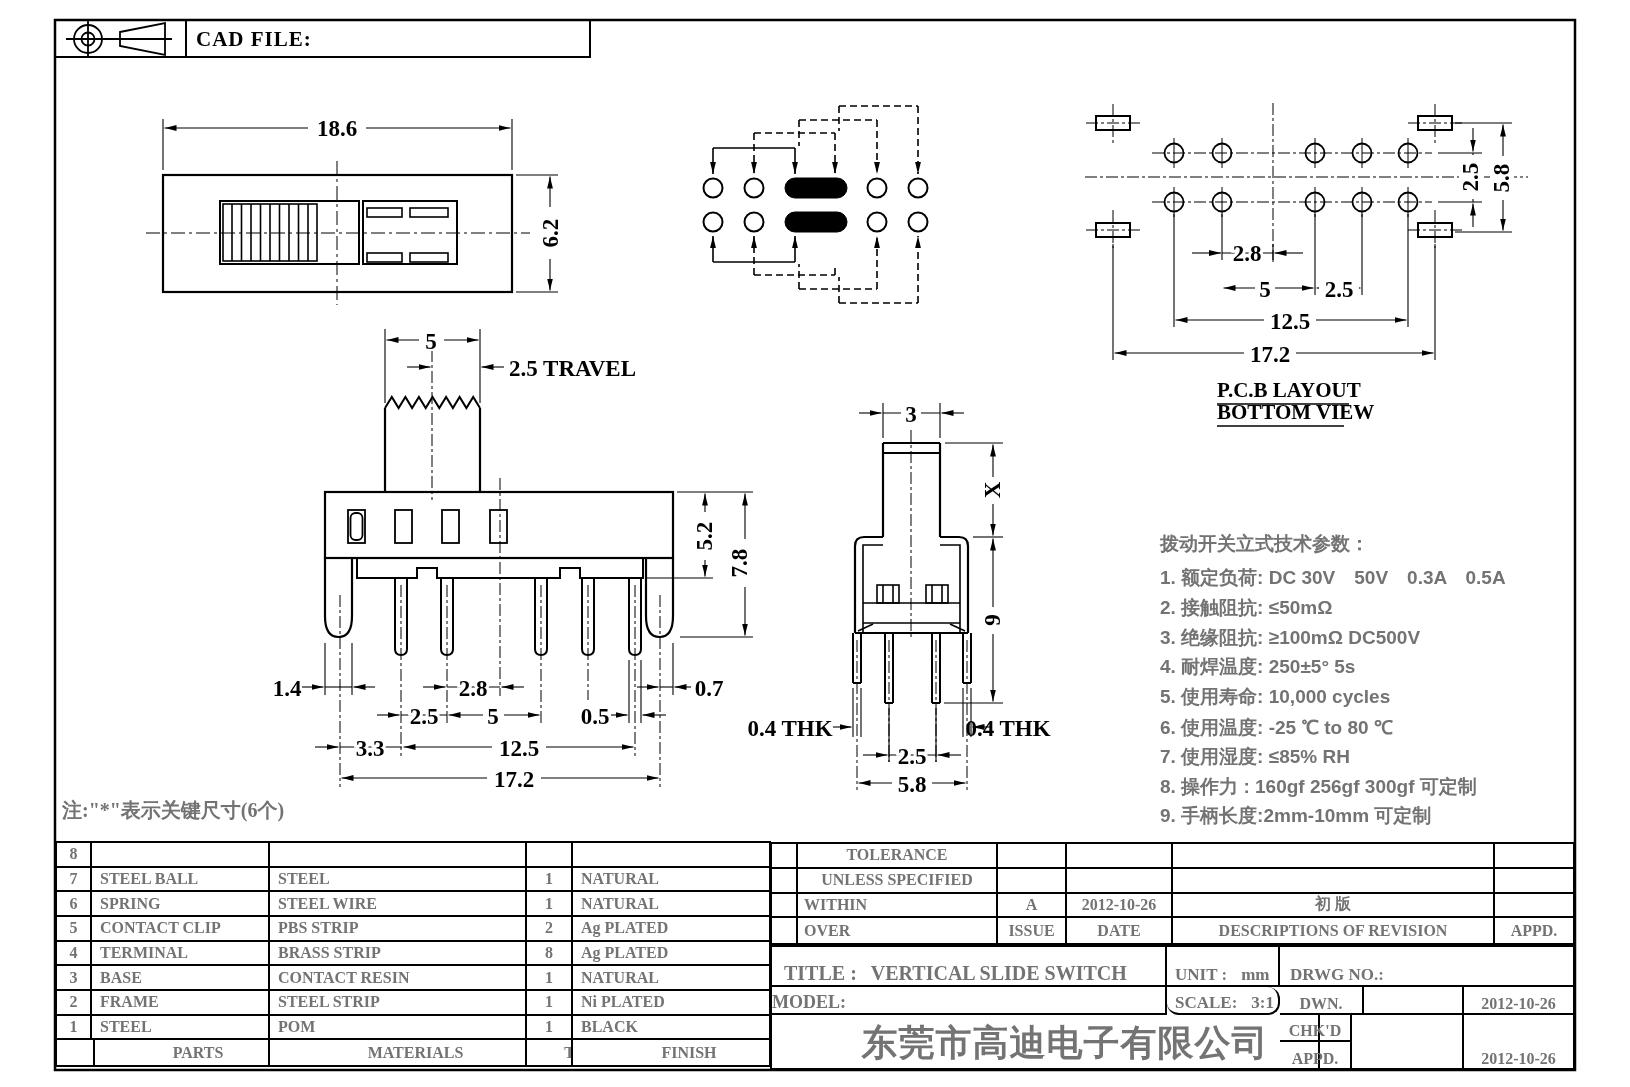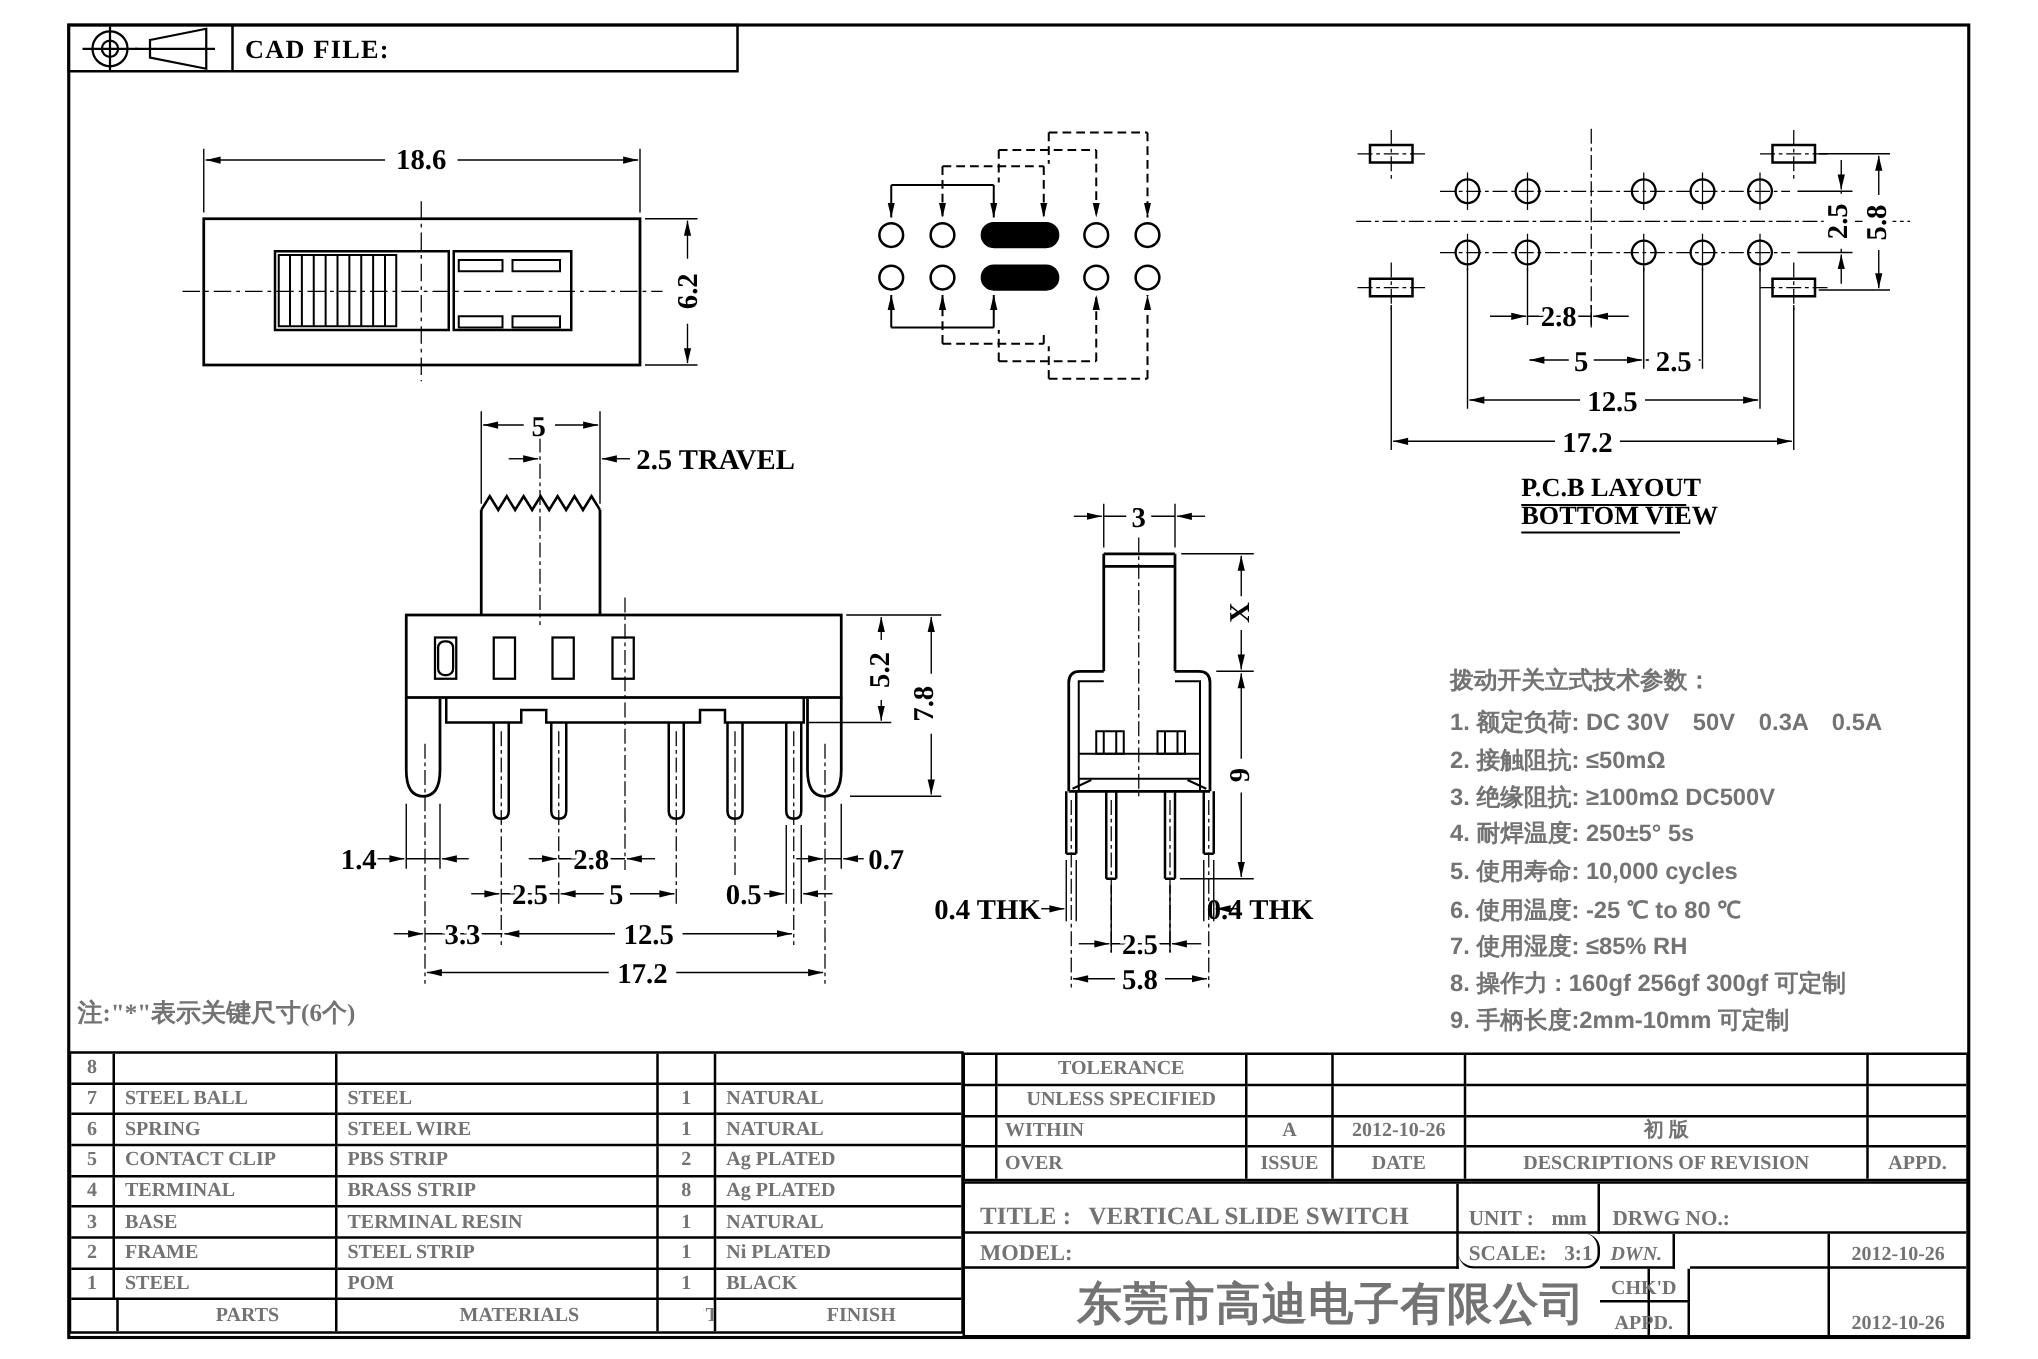--- a/index.html
+++ b/index.html
@@ -507,7 +507,7 @@
 
   <div class="c ctr">3</div>
   <div class="c lft">BASE</div>
-  <div class="c lft">TERMINAL RESIN</div>
+  <div class="c lft">CONTACT RESIN</div>
   <div class="c ctr">1</div>
   <div class="c lft last">NATURAL</div>
 

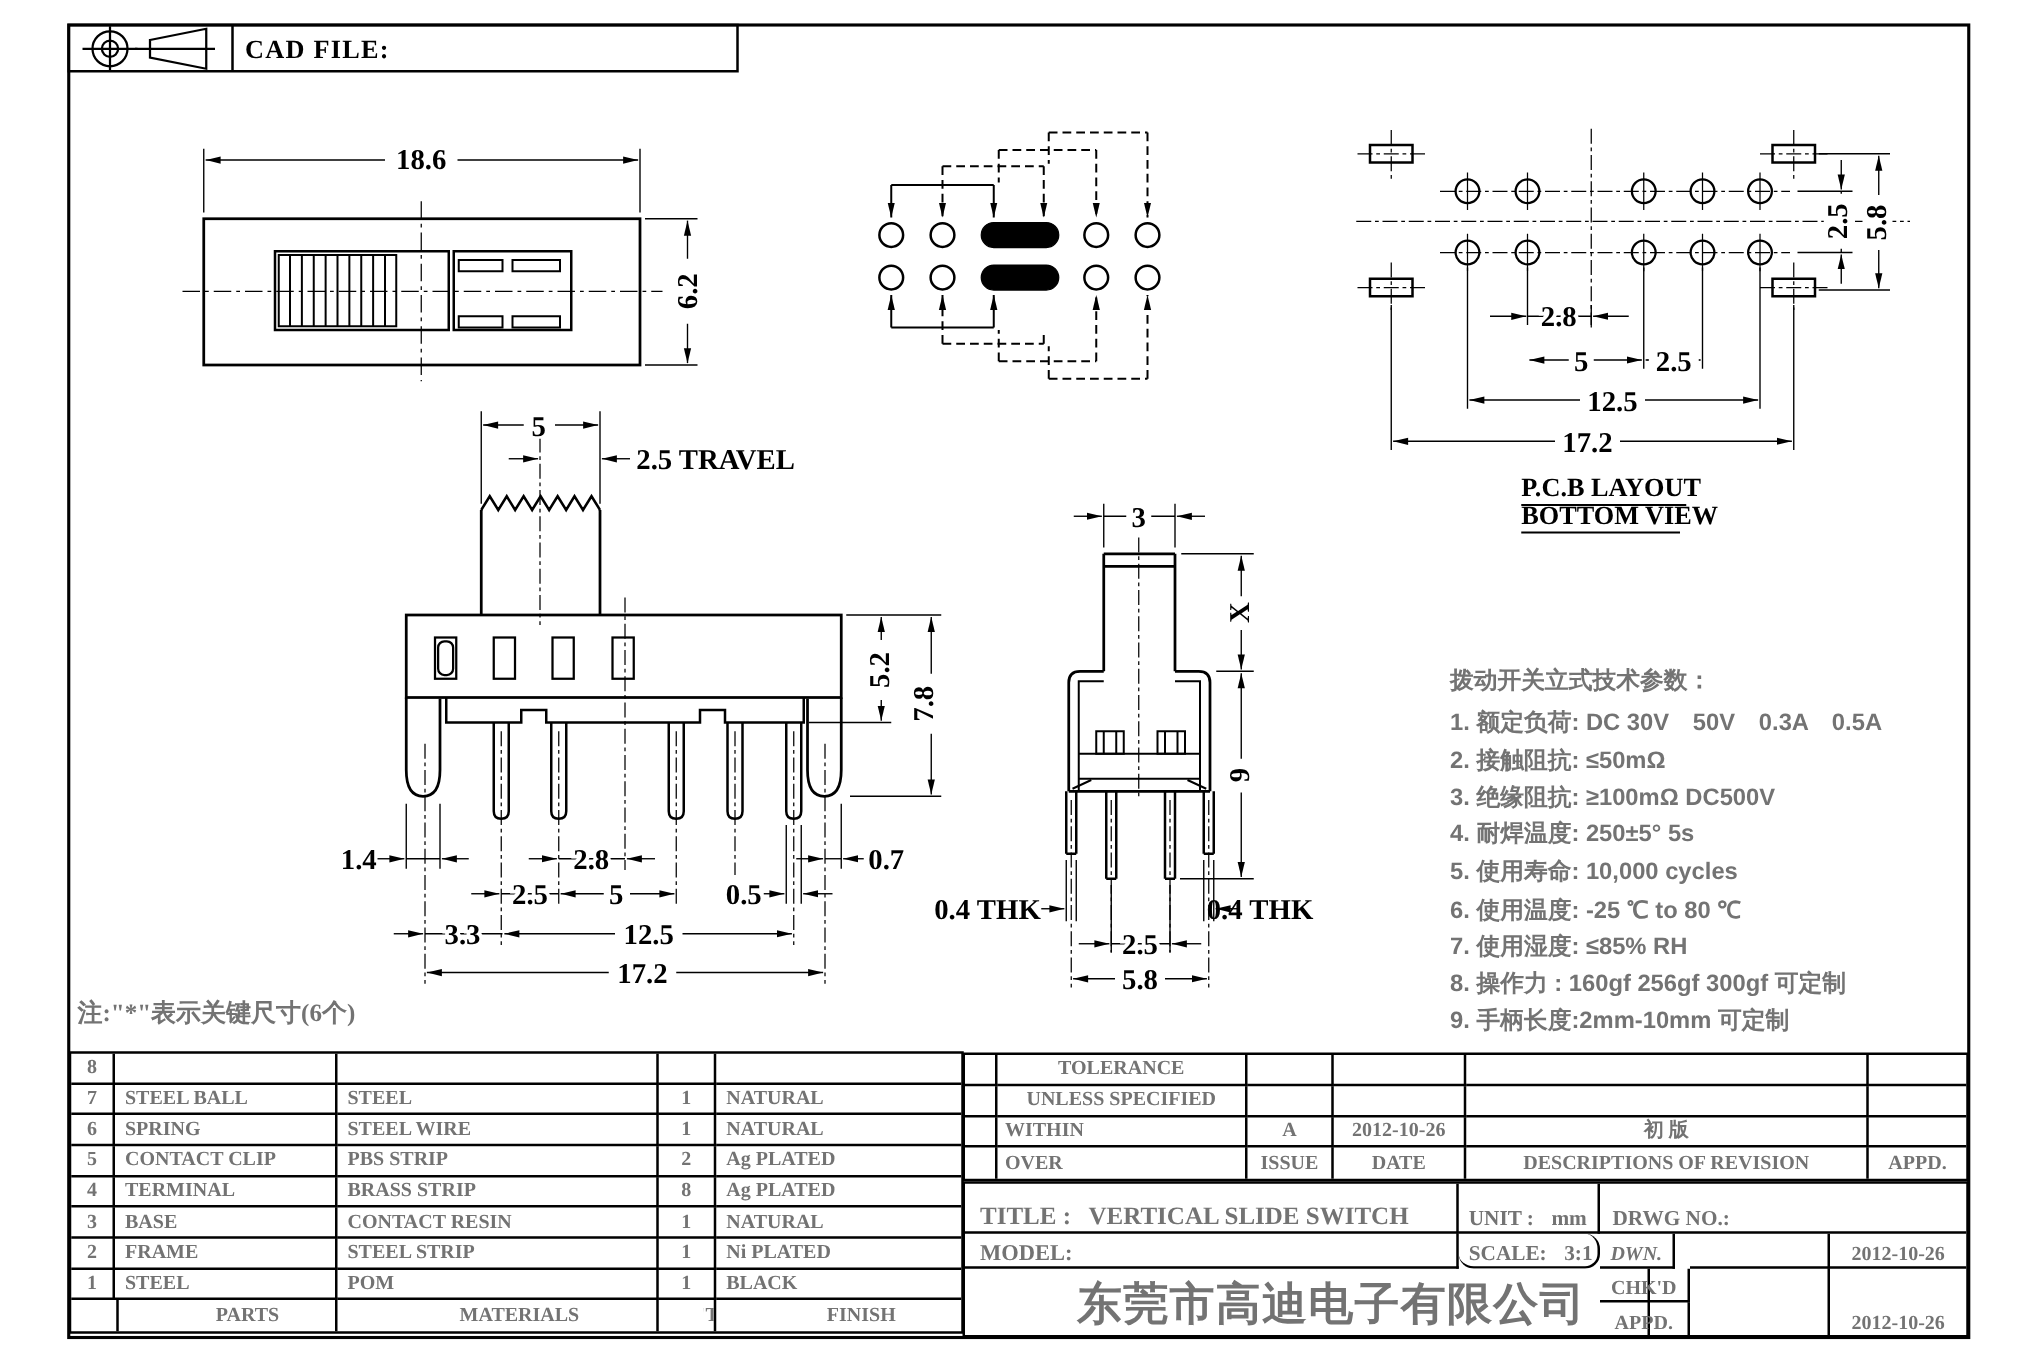--- a/index.html
+++ b/index.html
@@ -53,7 +53,7 @@
   .t-title{left:0;top:0;width:395px;height:40px;font-size:20px;padding-left:12px;}
   .t-unit{left:395px;top:0;width:113px;height:40px;font-size:17px;padding-left:8px;}
   .t-drwg{left:508px;top:0;width:293px;height:40px;font-size:17px;padding-left:10px;}
-  .t-model{left:0;top:40px;width:395px;height:28px;font-size:18px;padding-left:12px;}
+  .t-model{left:0;top:40px;width:395px;height:28px;font-size:18px;}
   .t-scale{left:395px;top:40px;width:113px;height:28px;font-size:17px;padding-left:8px;border-radius:12px;}
   .t-dwnl{left:508px;top:40px;width:60px;height:28px;font-size:16px;justify-content:center;font-style:italic;}
   .t-dwnm{left:580px;top:40px;width:112px;height:28px;}

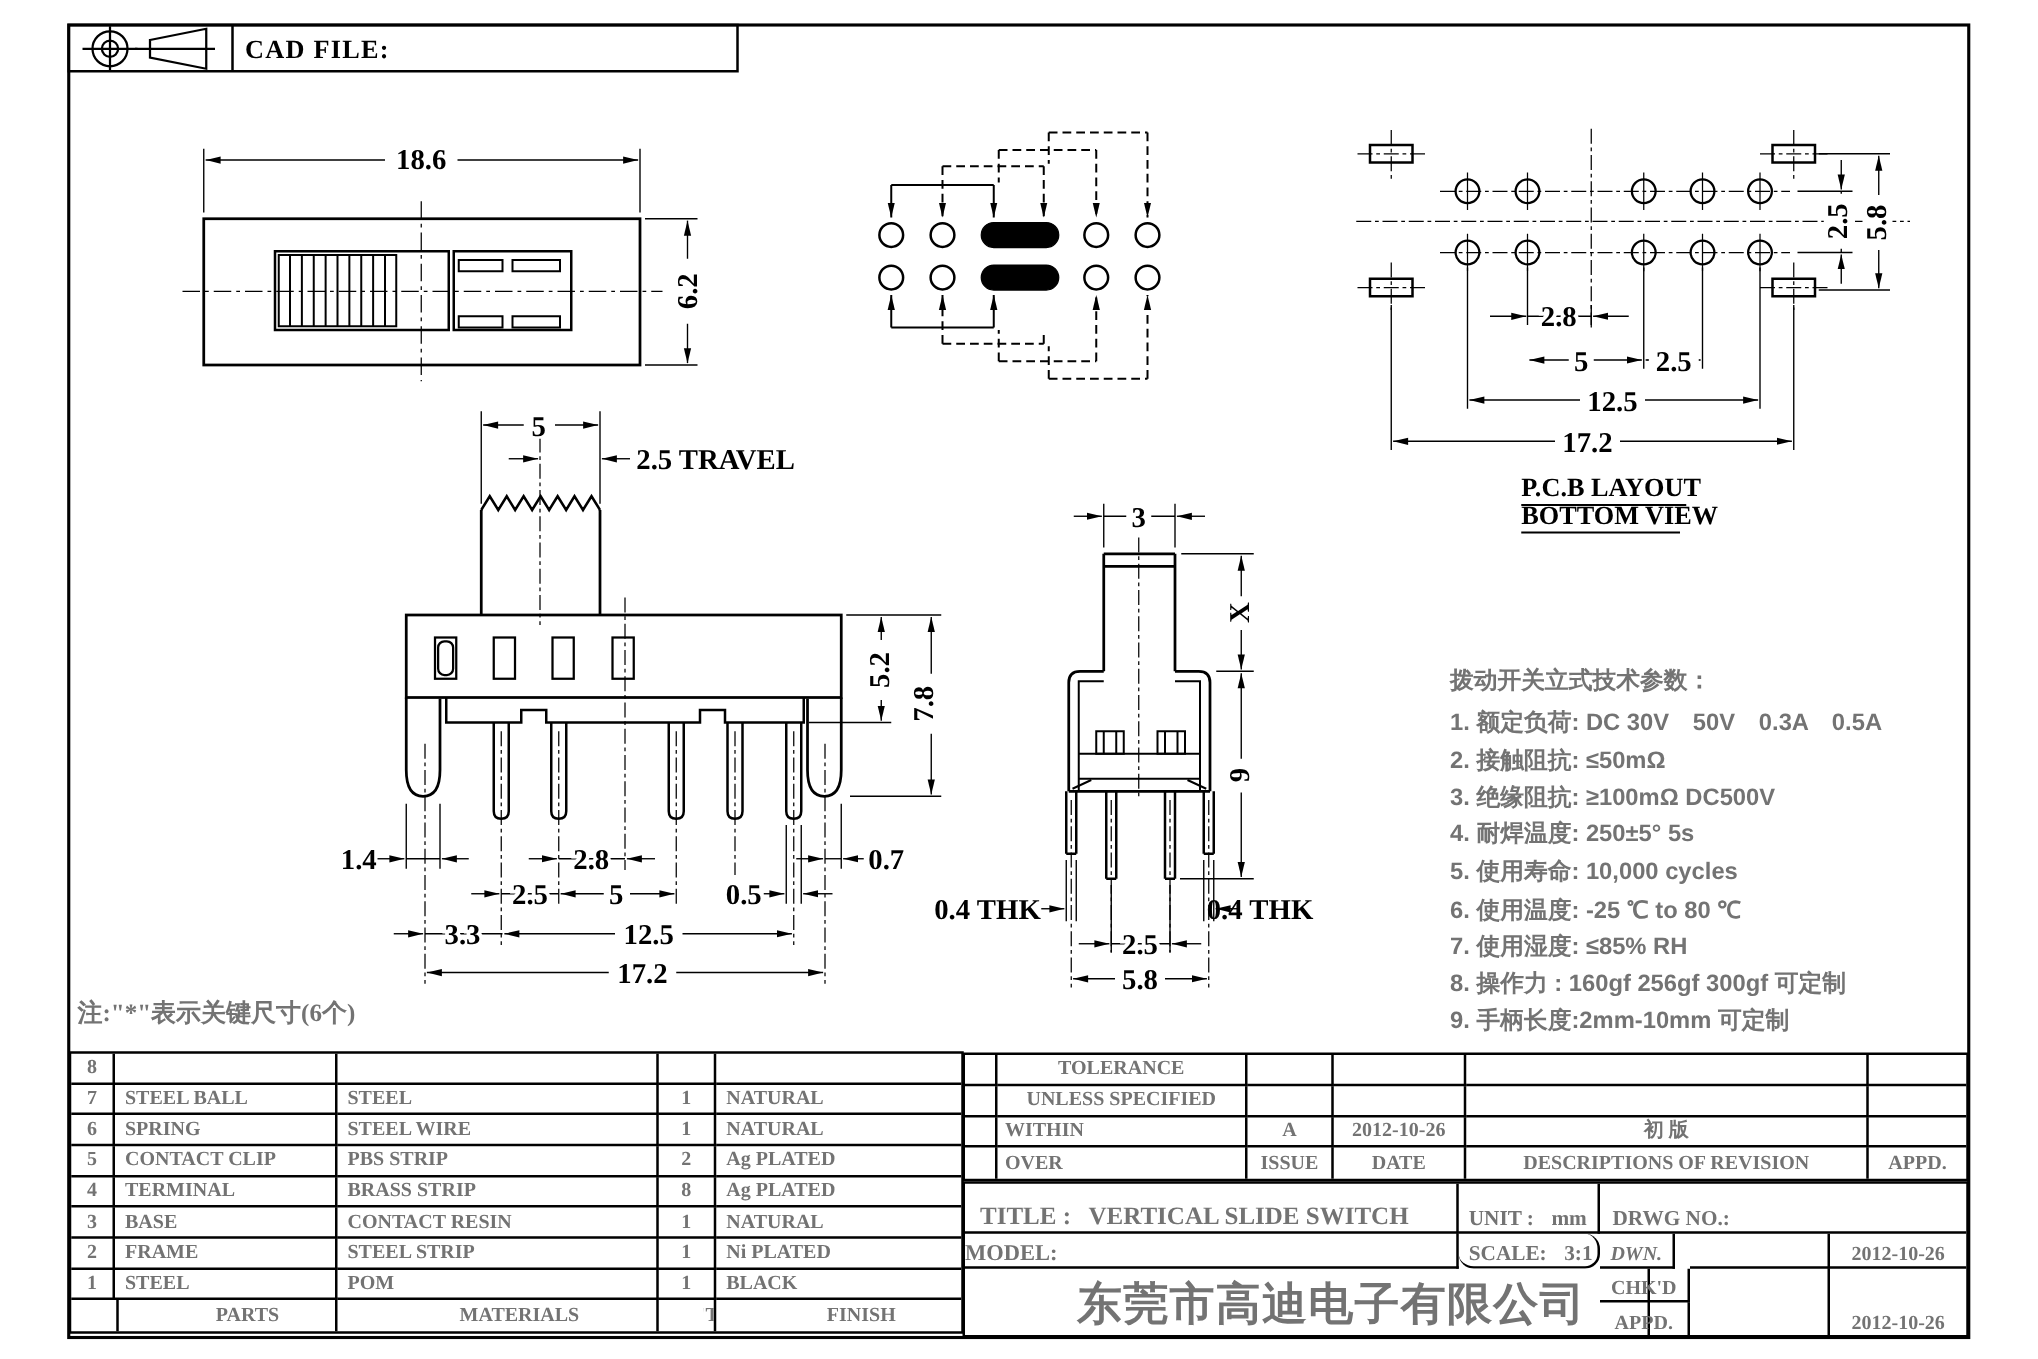--- a/index.html
+++ b/index.html
@@ -55,7 +55,7 @@
   .t-drwg{left:508px;top:0;width:293px;height:40px;font-size:17px;padding-left:10px;}
   .t-model{left:0;top:40px;width:395px;height:28px;font-size:18px;}
   .t-scale{left:395px;top:40px;width:113px;height:28px;font-size:17px;padding-left:8px;border-radius:12px;}
-  .t-dwnl{left:508px;top:40px;width:60px;height:28px;font-size:16px;justify-content:center;font-style:italic;}
+  .t-dwnl{left:508px;top:40px;width:84px;height:28px;font-size:16px;justify-content:center;}
   .t-dwnm{left:580px;top:40px;width:112px;height:28px;}
   .t-dwnd{left:692px;top:40px;width:109px;height:28px;font-size:16px;justify-content:center;}
   .t-comp{left:0;top:68px;width:508px;height:53px;font-size:36px;justify-content:center;

